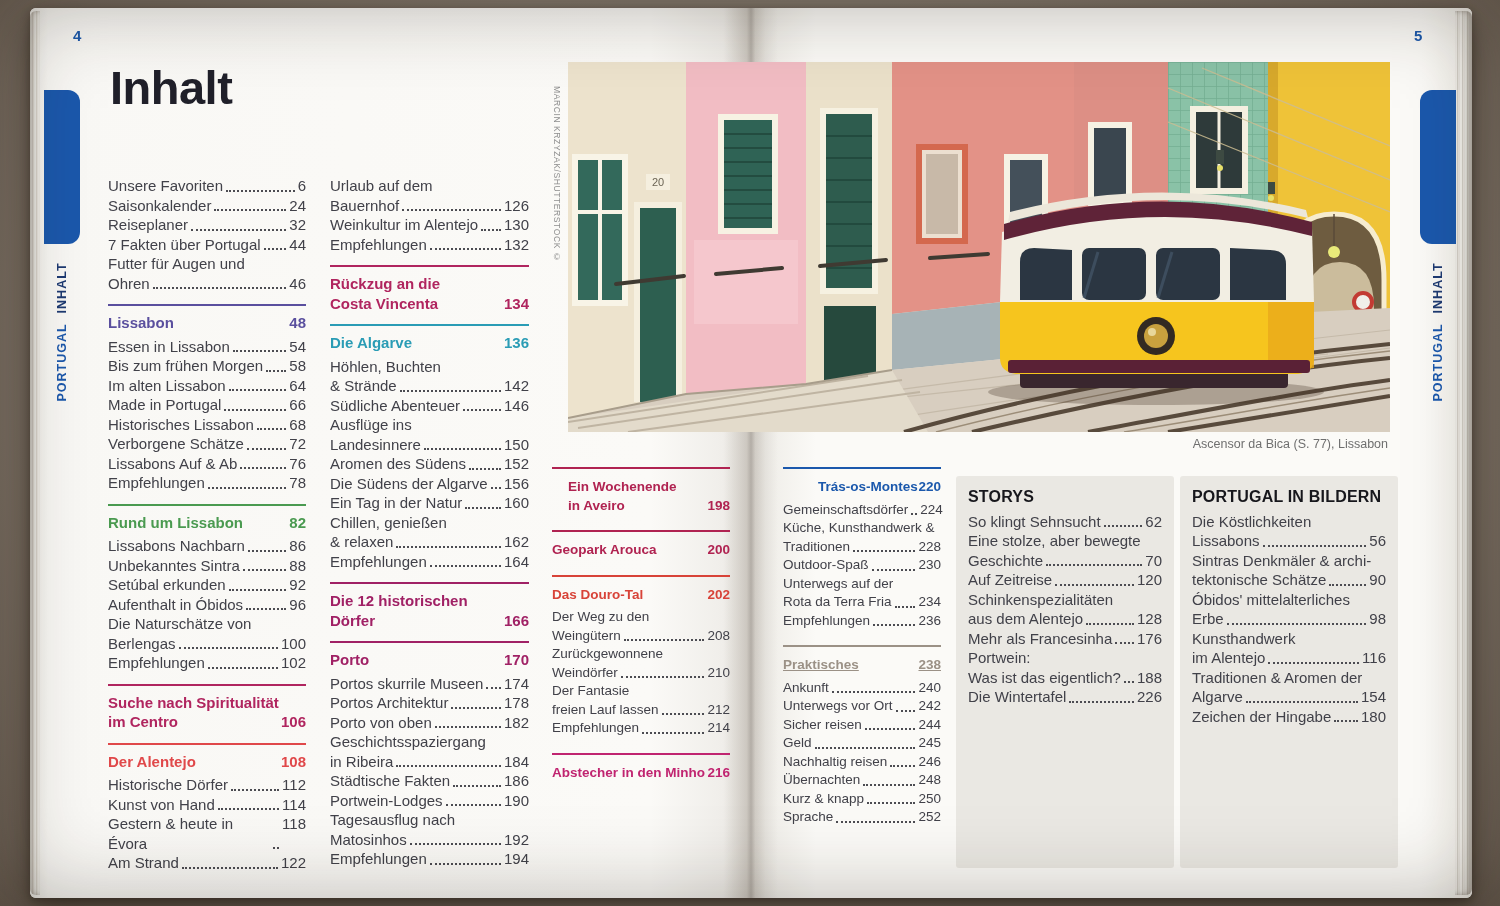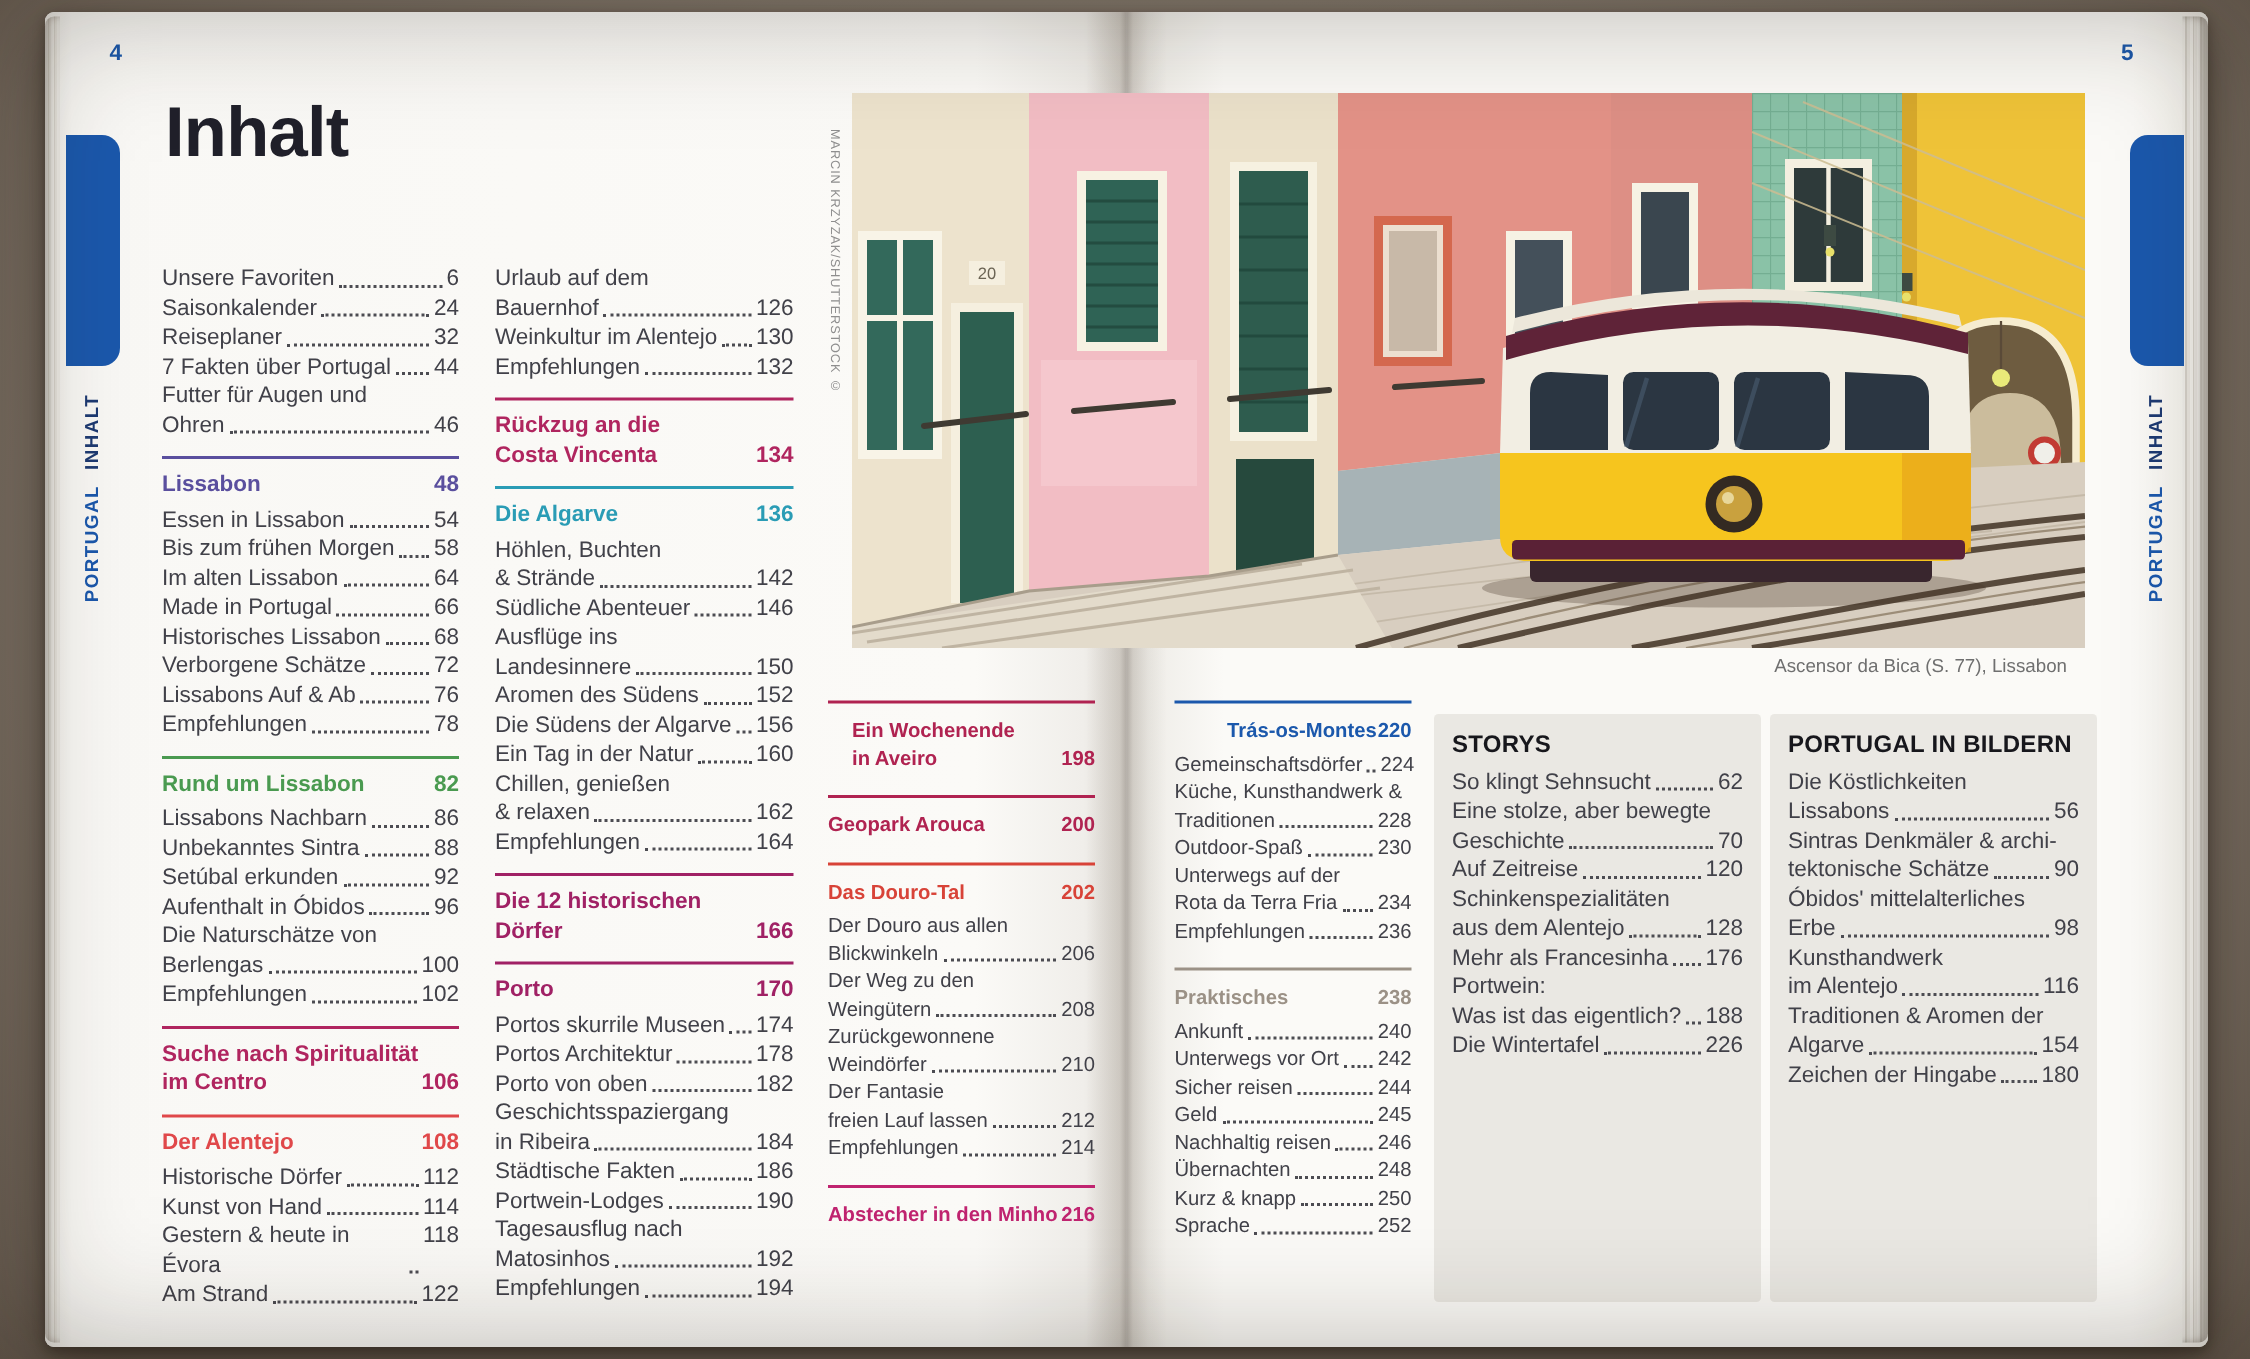--- a/index.html
+++ b/index.html
@@ -58,7 +58,7 @@
 
   .photo{position:absolute;left:568px;top:62px;width:822px;height:370px;overflow:hidden;background:#e9dfd2;}
   .credit{position:absolute;left:552px;top:86px;writing-mode:vertical-rl;font-size:8.5px;letter-spacing:.6px;color:#8e8e8e;}
-  .caption{position:absolute;right:122px;top:437px;font-size:12.5px;color:#6f6f6f;}
+  .caption{position:absolute;right:112px;top:437px;font-size:12.5px;color:#6f6f6f;}
 </style>
 </head>
 <body>

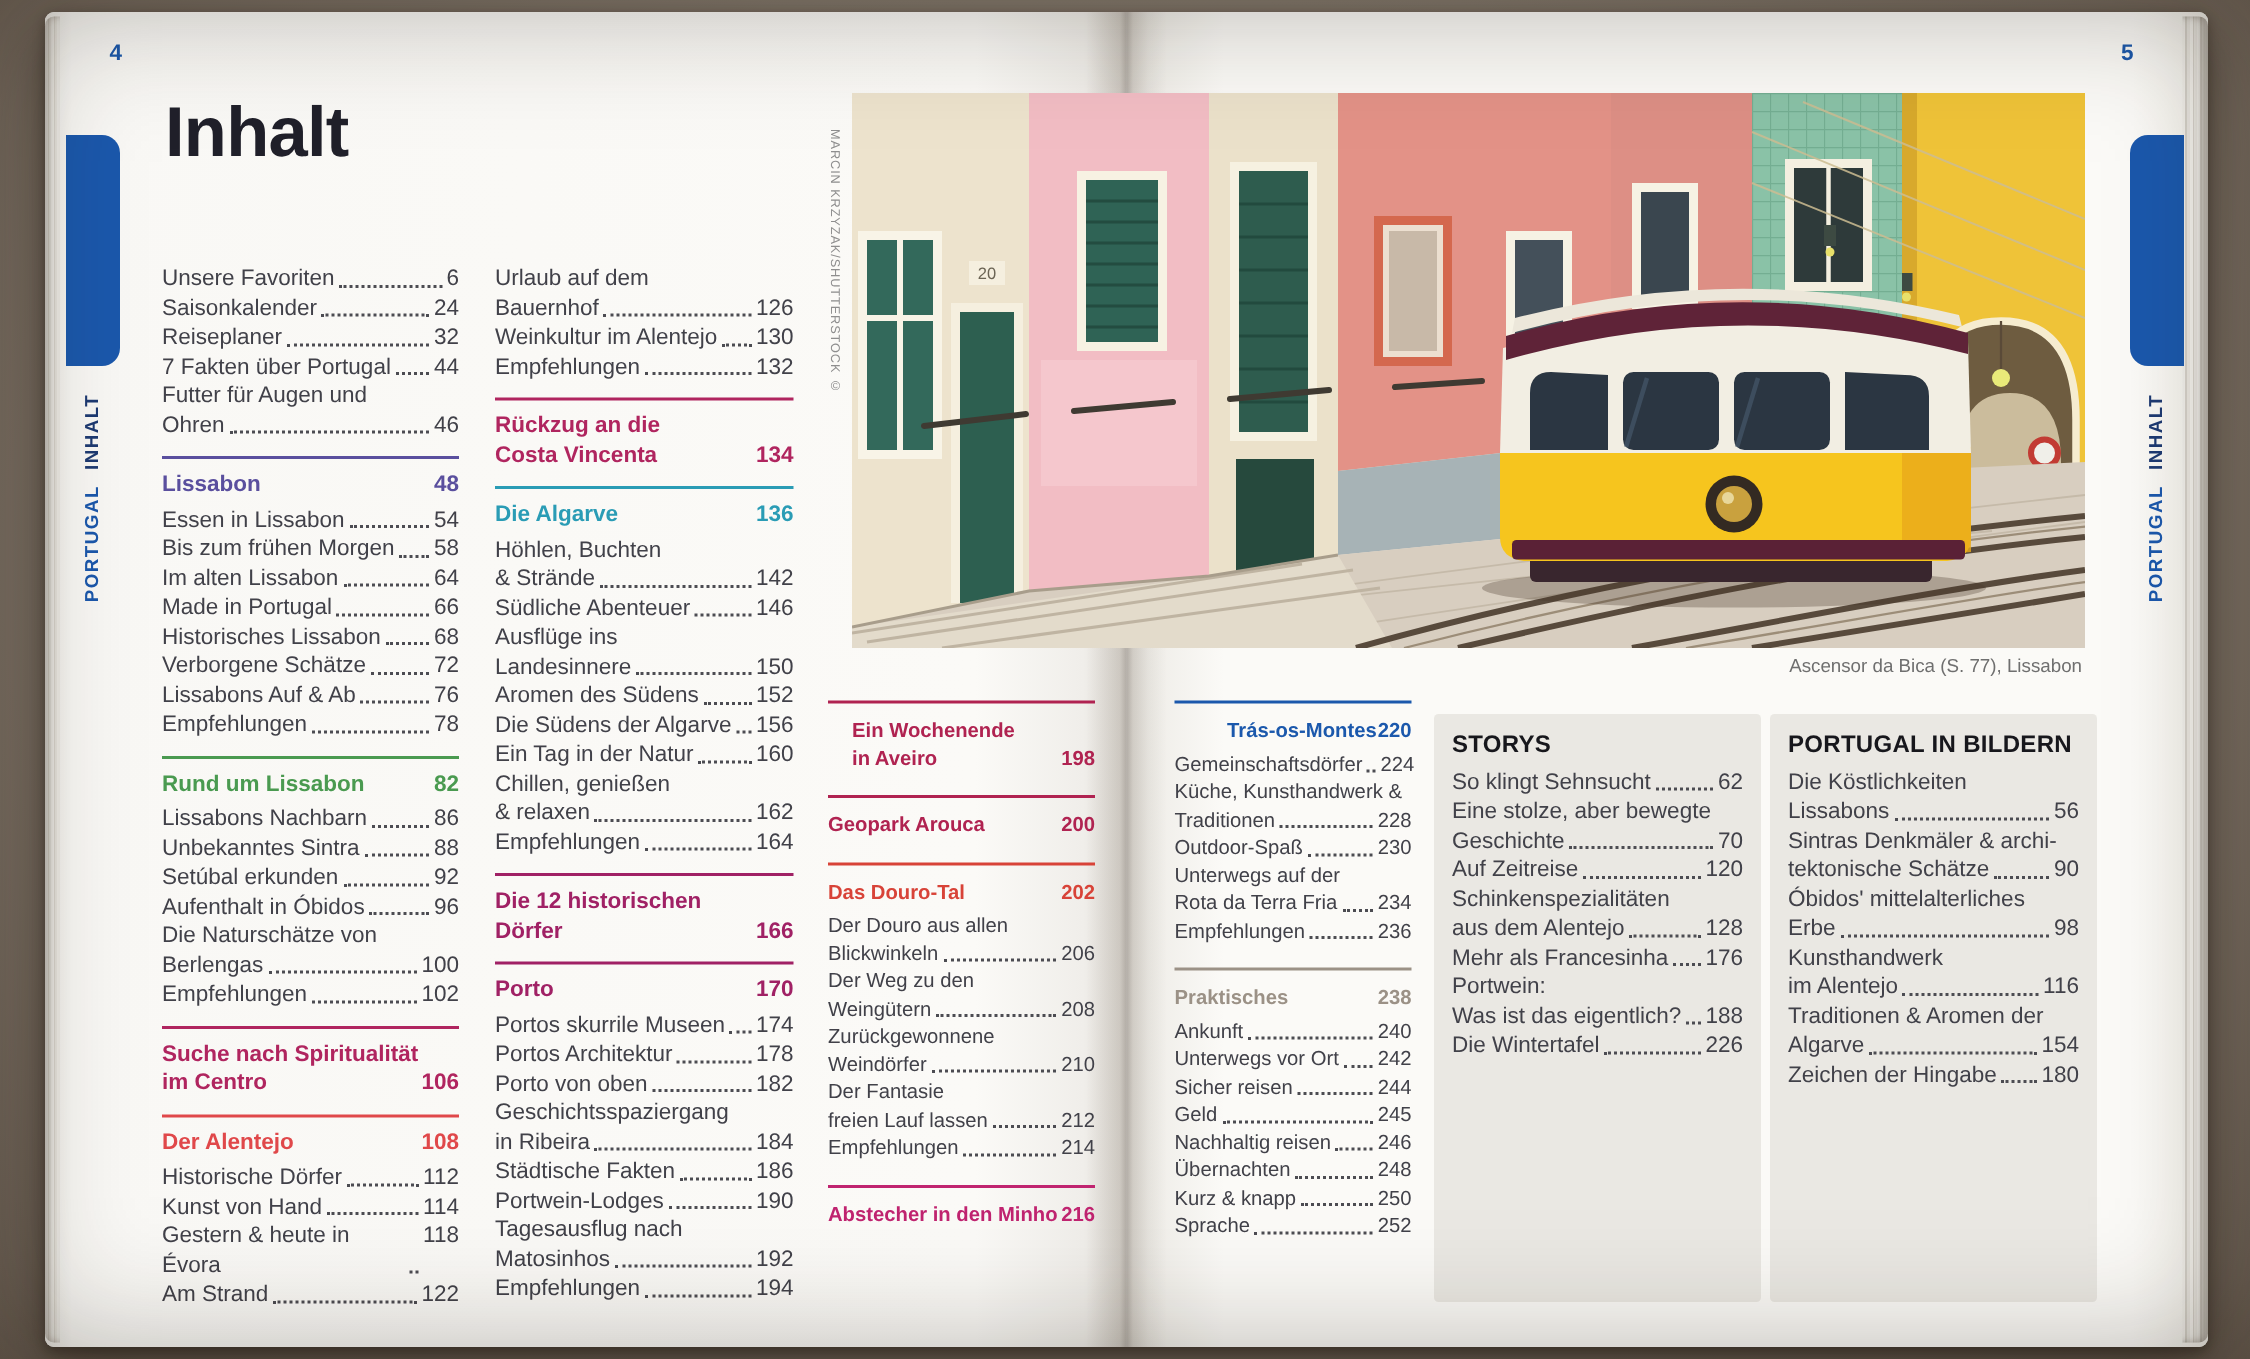--- a/index.html
+++ b/index.html
@@ -512,14 +512,6 @@
             <span>Das Douro-Tal</span>
             <span class="spacer"></span>
             <span class="num">202</span>
-          </div>
-        </div>
-        <div class="toc-entry">
-          <div class="line">Der Douro aus allen</div>
-          <div class="row">
-            <span class="lab">Blickwinkeln</span>
-            <span class="dots"></span>
-            <span class="num">206</span>
           </div>
         </div>
         <div class="toc-entry">

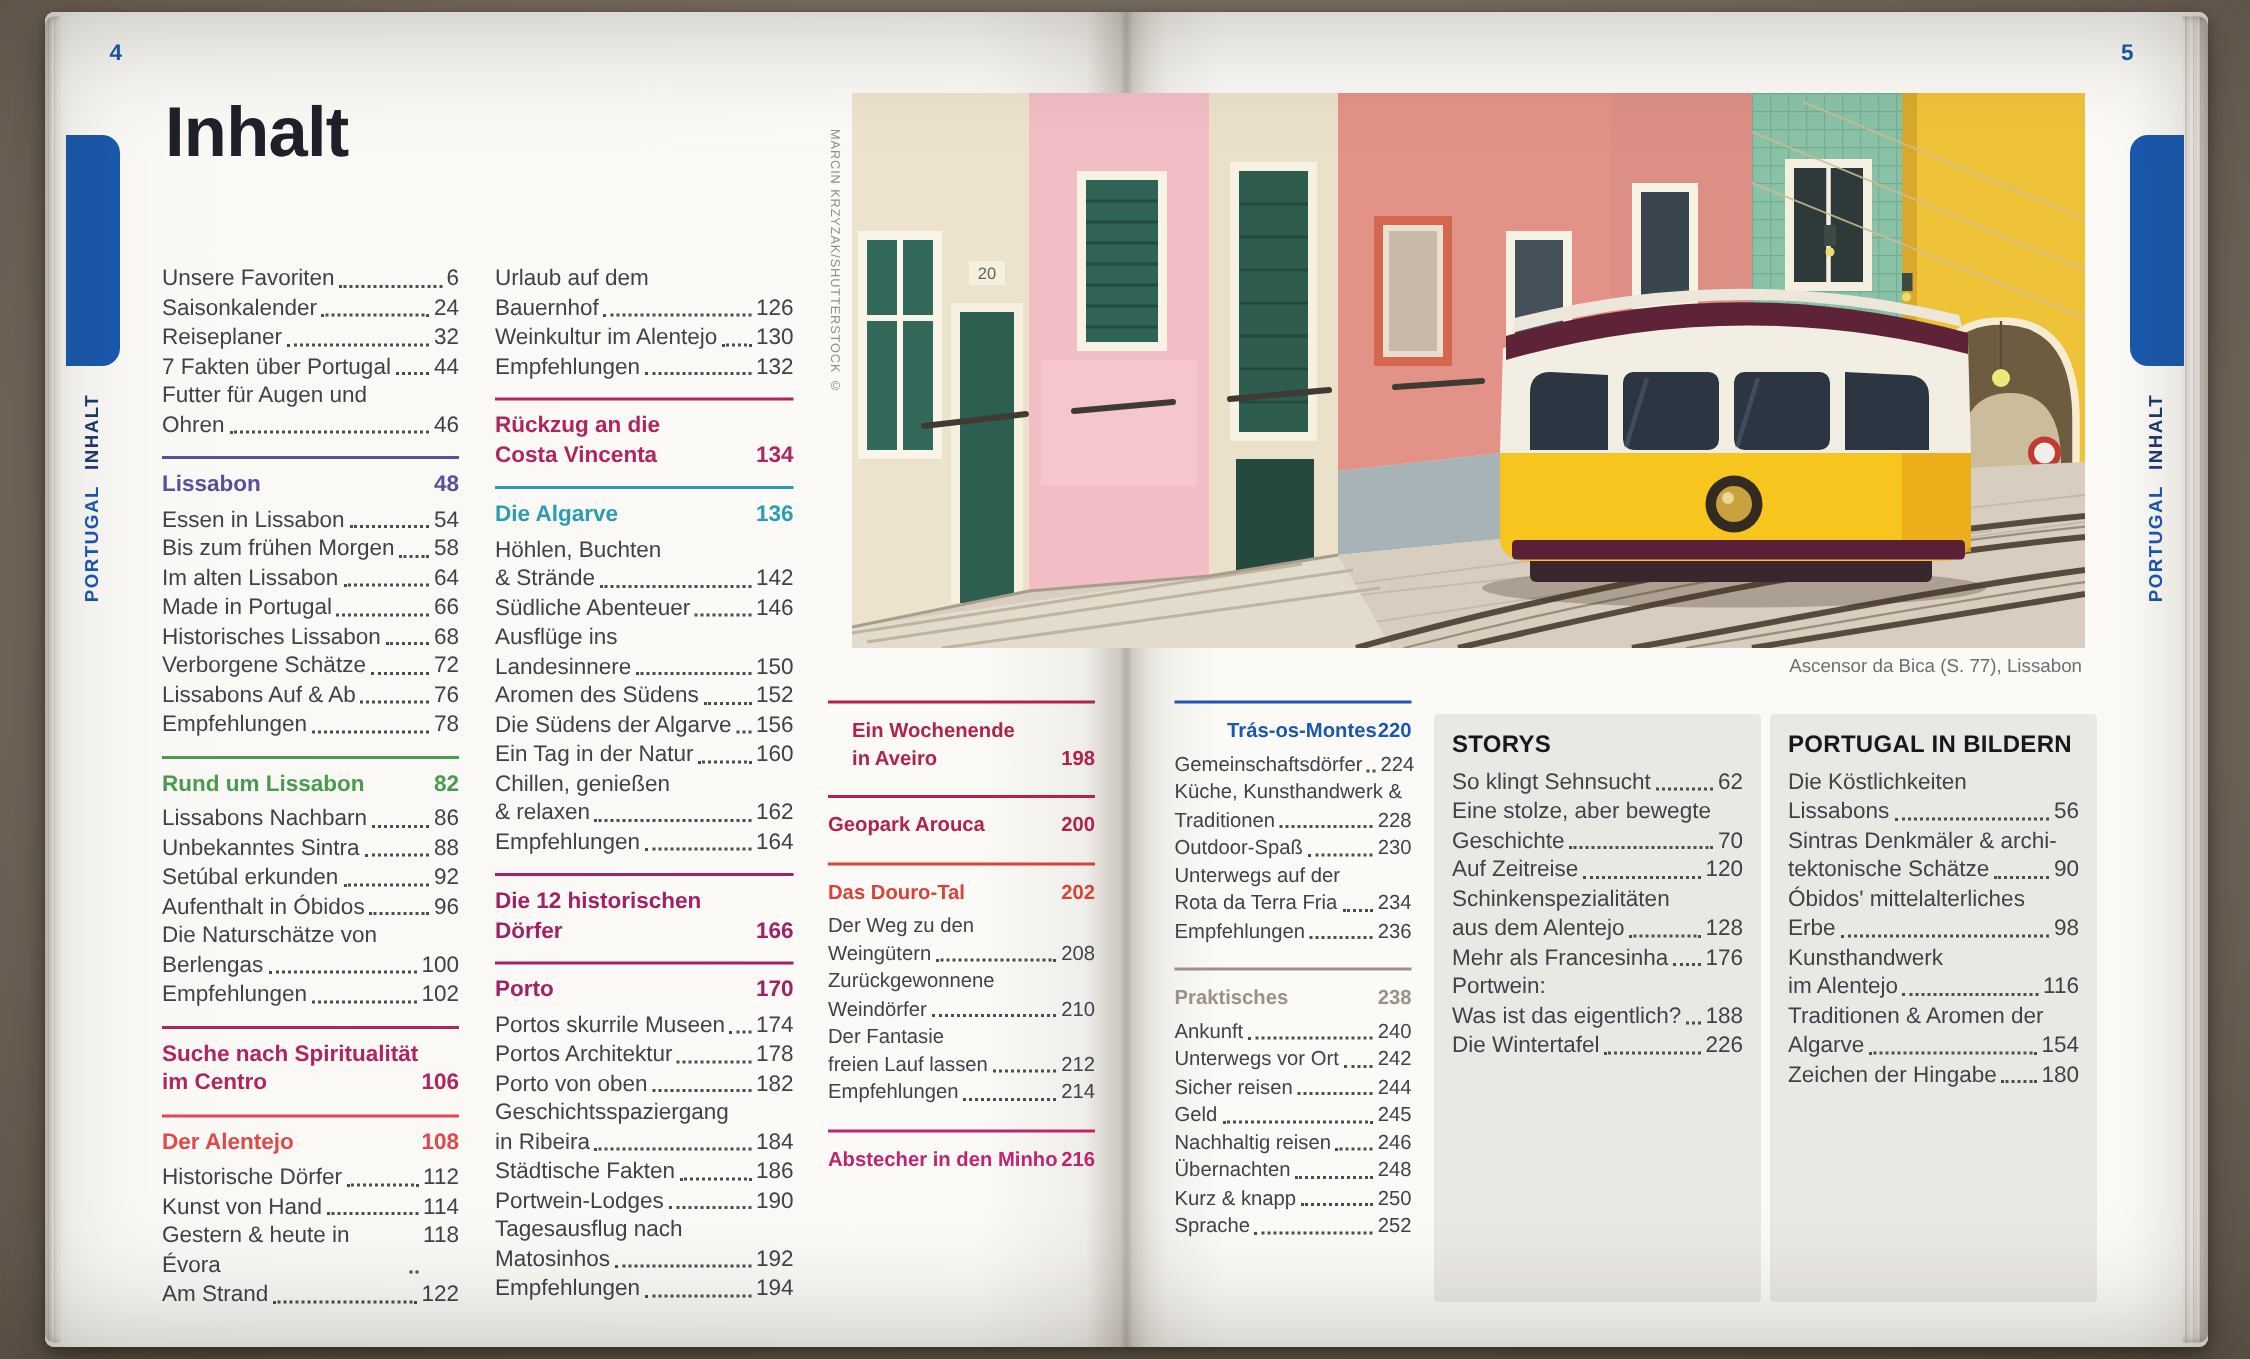--- a/index.html
+++ b/index.html
@@ -607,7 +607,7 @@
       </div>
       <div class="toc-sec">
         <div class="sep" style="background: rgb(155, 145, 134);"></div>
-        <div class="head" style="color: rgb(155, 145, 134);">
+        <div class="head" style="color: rgb(155, 145, 134); text-decoration: underline;">
           <div class="row">
             <span>Praktisches</span>
             <span class="spacer"></span>

